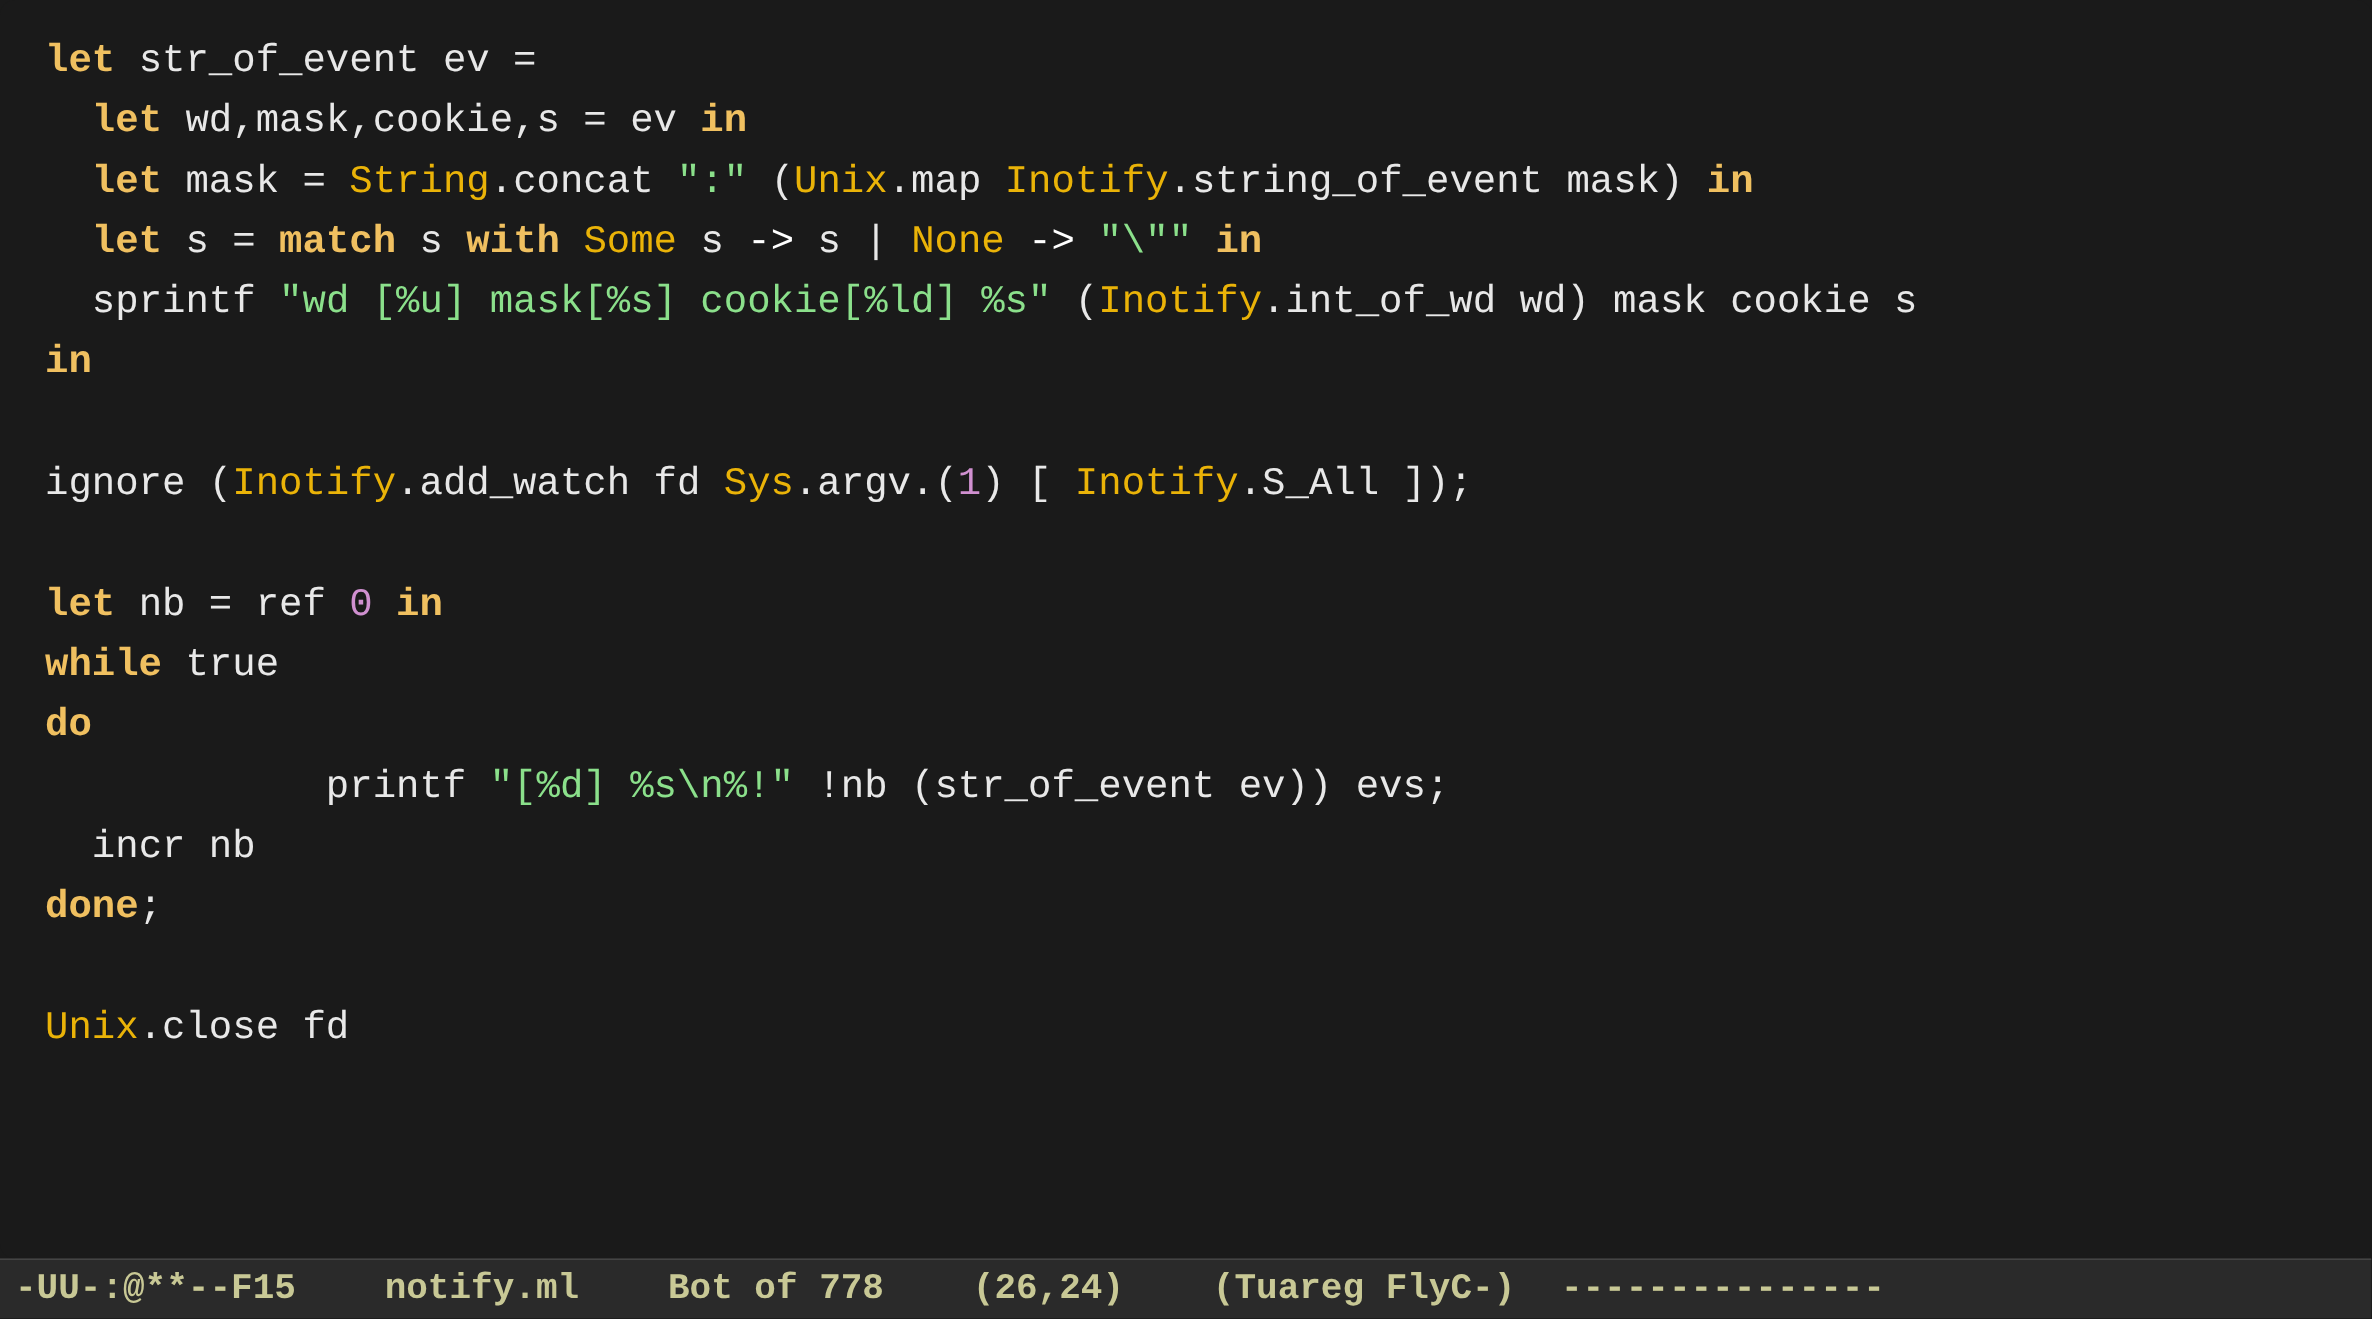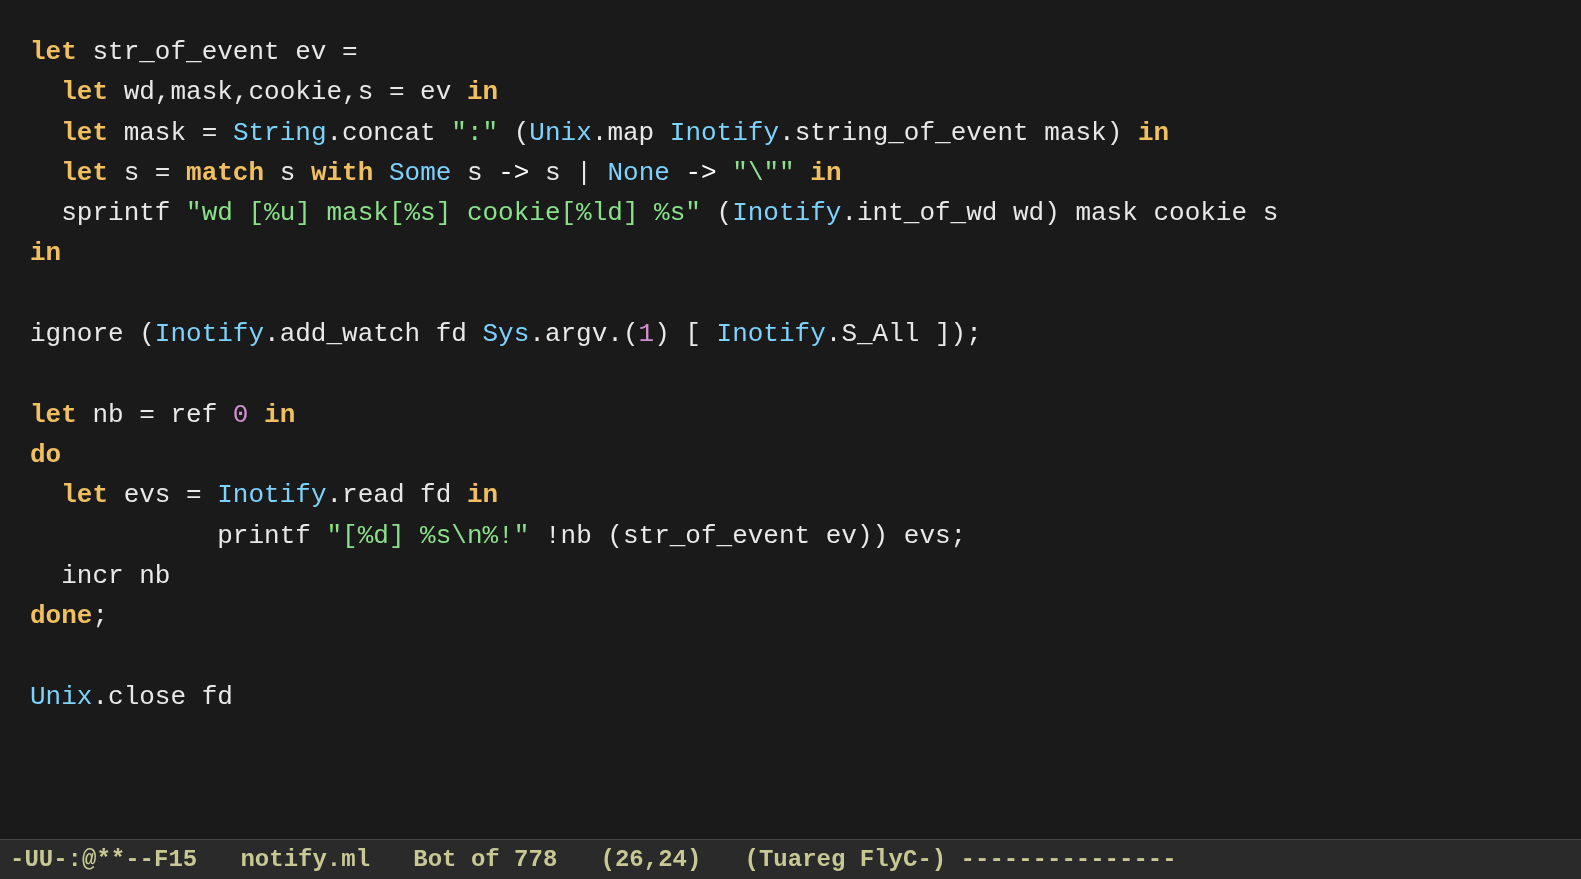--- a/index.html
+++ b/index.html
@@ -21,7 +21,7 @@
     #code-area {
       flex: 1;
       background-color: #1a1a1a;
-      padding: 32px 30px;
+      padding: 20px 30px;
       overflow: hidden;
       font-size: 26px;
       line-height: 1.55;

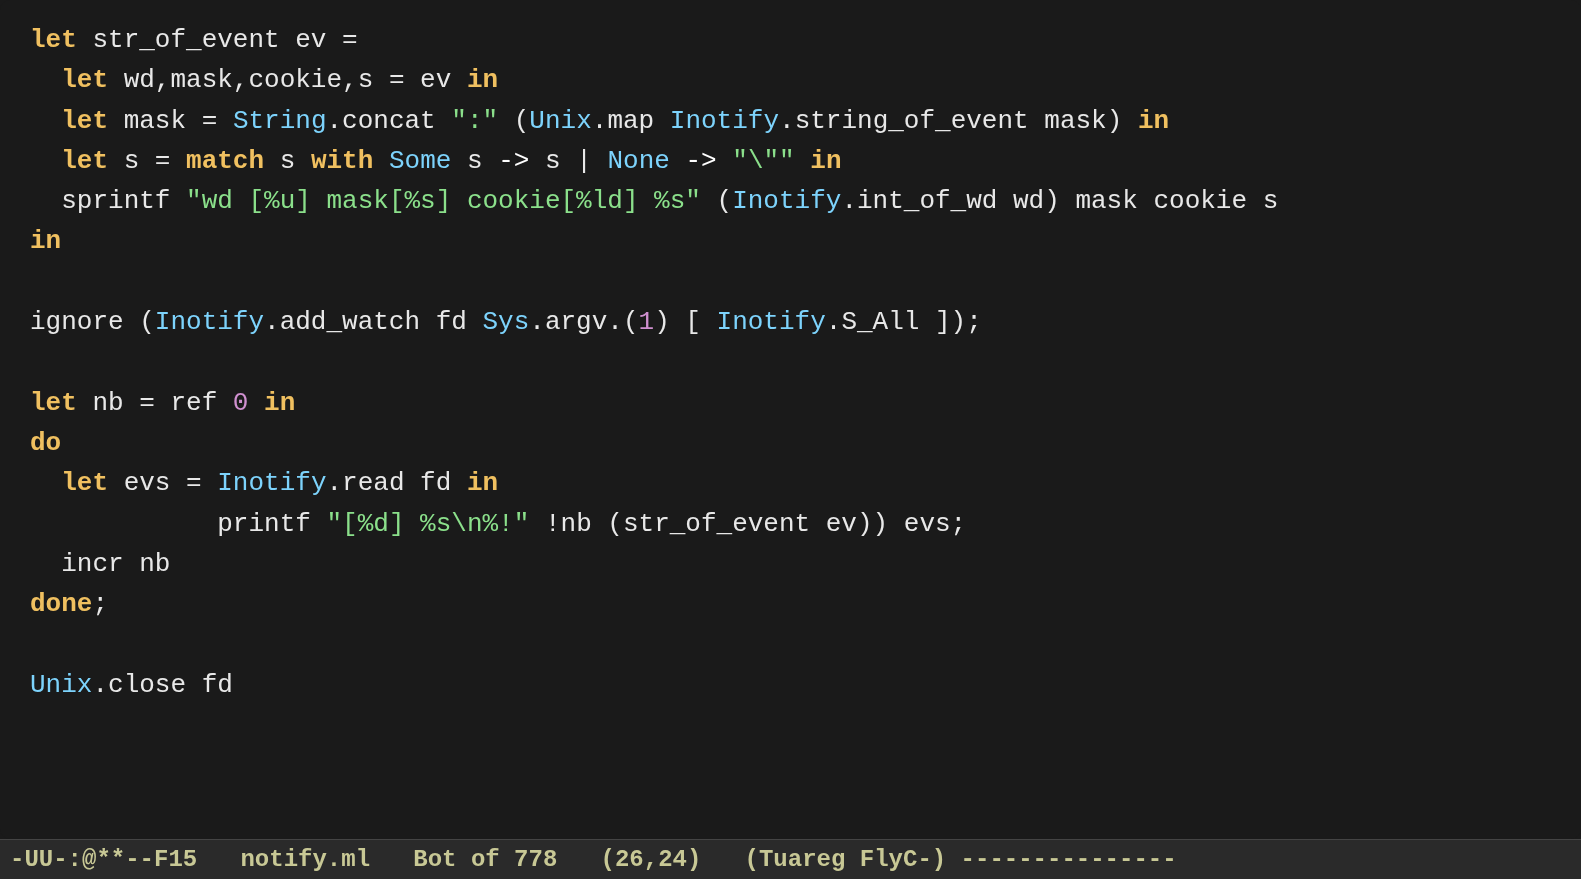--- a/index.html
+++ b/index.html
@@ -35,7 +35,7 @@
 
     
     .kw { color: #f0c060; font-weight: bold; } 
-    .mod { color: #7dd3fc; } 
+    .mod { color: #eab308; } 
     .str { color: #8be08b; } 
     .punct { color: #ffffff; } 
     .num { color: #d090d0; } 

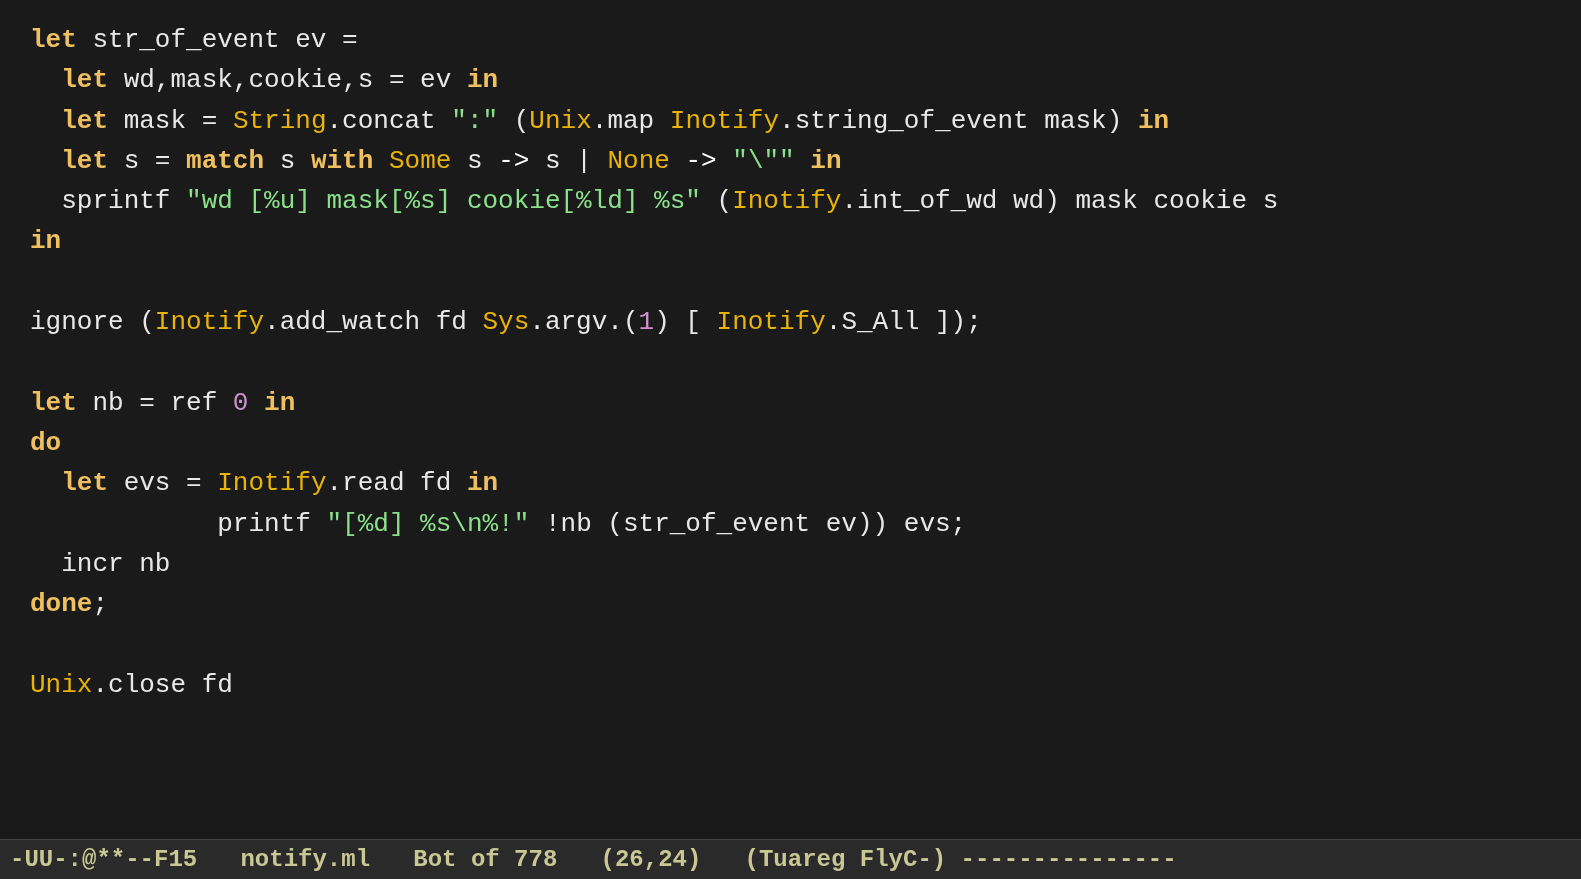--- a/index.html
+++ b/index.html
@@ -79,6 +79,7 @@
     <span class="code-line"><span class="plain">ignore (</span><span class="mod">Inotify</span><span class="plain">.add_watch fd</span> <span class="mod">Sys</span><span class="plain">.argv.(</span><span class="num">1</span><span class="plain">) [</span> <span class="mod">Inotify</span><span class="plain">.S_All ]);</span></span>
     <span class="code-line" style="display: block; height: 1.55em;">&nbsp;</span>
     <span class="code-line"><span class="kw">let</span> <span class="plain">nb = ref</span> <span class="num">0</span> <span class="kw">in</span></span>
+    <span class="code-line"><span class="kw">while</span> <span class="plain">true</span></span>
     <span class="code-line"><span class="kw">do</span></span>
     <span class="code-line">  <span class="kw">let</span> <span class="plain">evs =</span> <span class="mod">Inotify</span><span class="plain">.read fd </span><span class="kw">in</span></span>
     <span class="code-line">            <span class="plain">printf</span> <span class="str">"[%d] %s\n%!"</span> <span class="plain">!nb (str_of_event ev)) evs;</span></span>

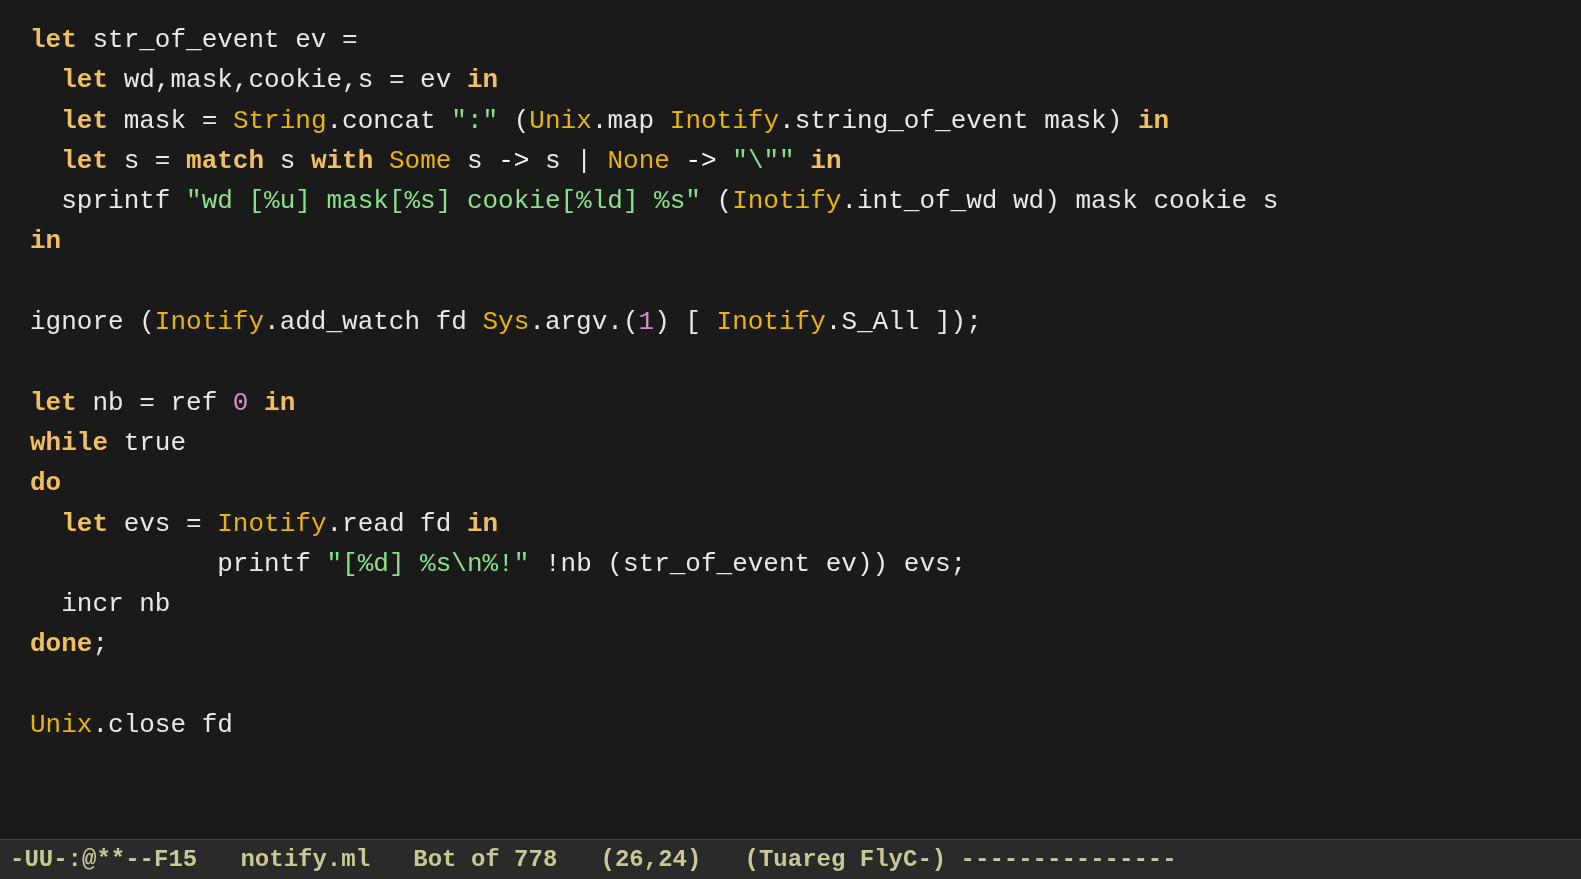--- a/index.html
+++ b/index.html
@@ -81,7 +81,6 @@
     <span class="code-line"><span class="kw">let</span> <span class="plain">nb = ref</span> <span class="num">0</span> <span class="kw">in</span></span>
     <span class="code-line"><span class="kw">while</span> <span class="plain">true</span></span>
     <span class="code-line"><span class="kw">do</span></span>
-    <span class="code-line">  <span class="kw">let</span> <span class="plain">evs =</span> <span class="mod">Inotify</span><span class="plain">.read fd </span><span class="kw">in</span></span>
     <span class="code-line">            <span class="plain">printf</span> <span class="str">"[%d] %s\n%!"</span> <span class="plain">!nb (str_of_event ev)) evs;</span></span>
     <span class="code-line">  <span class="plain">incr nb</span></span>
     <span class="code-line"><span class="kw">done</span><span class="plain">;</span></span>

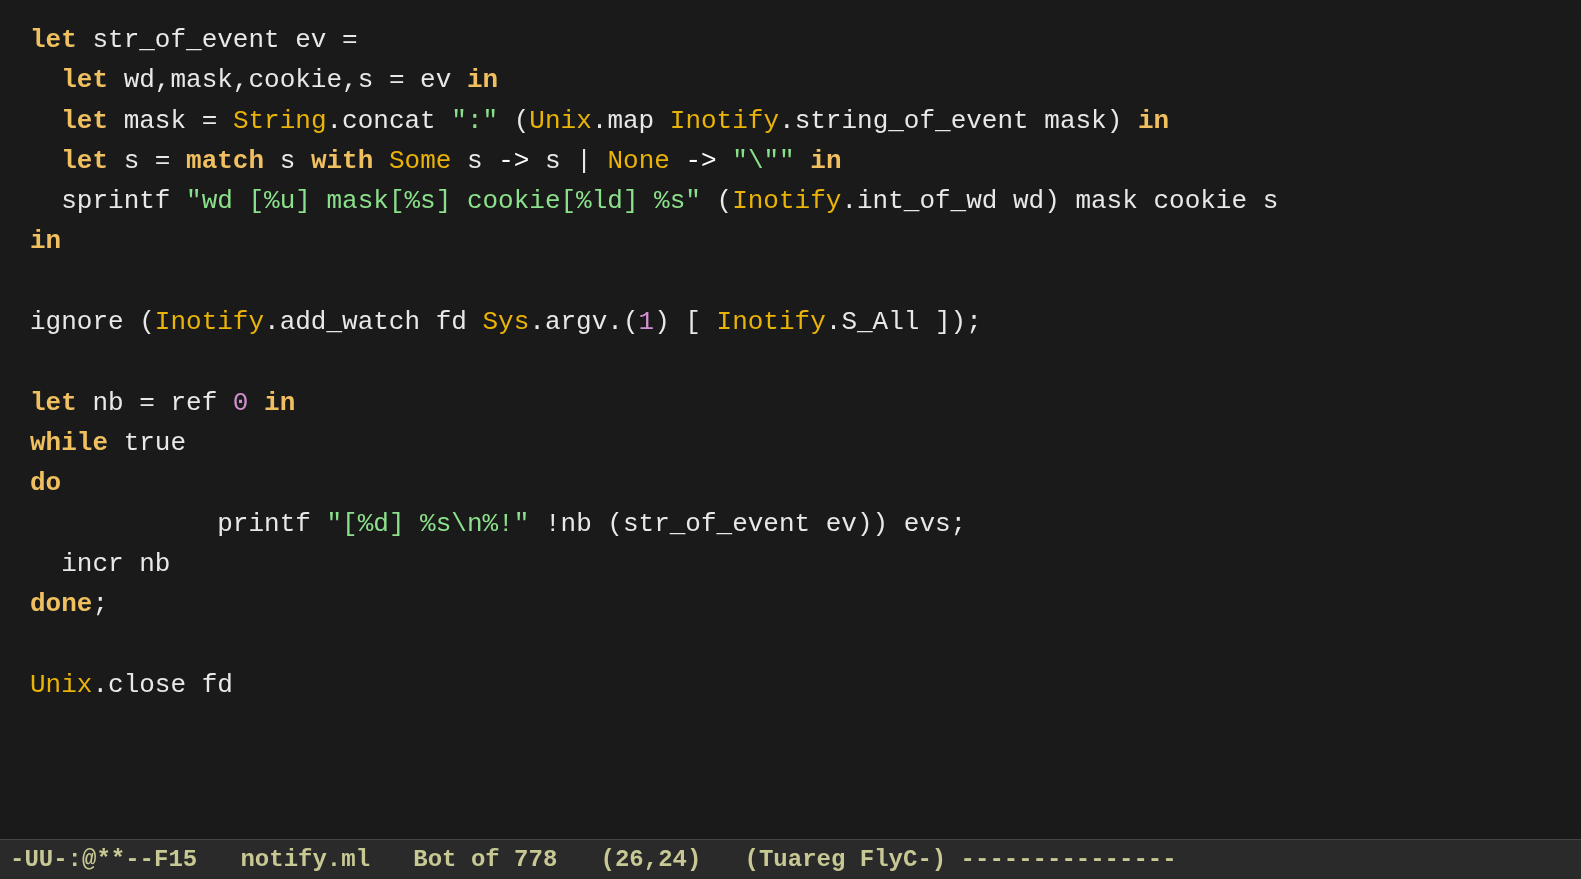--- a/index.html
+++ b/index.html
@@ -55,7 +55,7 @@
       padding: 6px 10px;
       display: flex;
       align-items: center;
-      gap: 0;
+      gap: 16px;
       white-space: pre;
       border-top: 1px solid #444;
       font-weight: bold;

